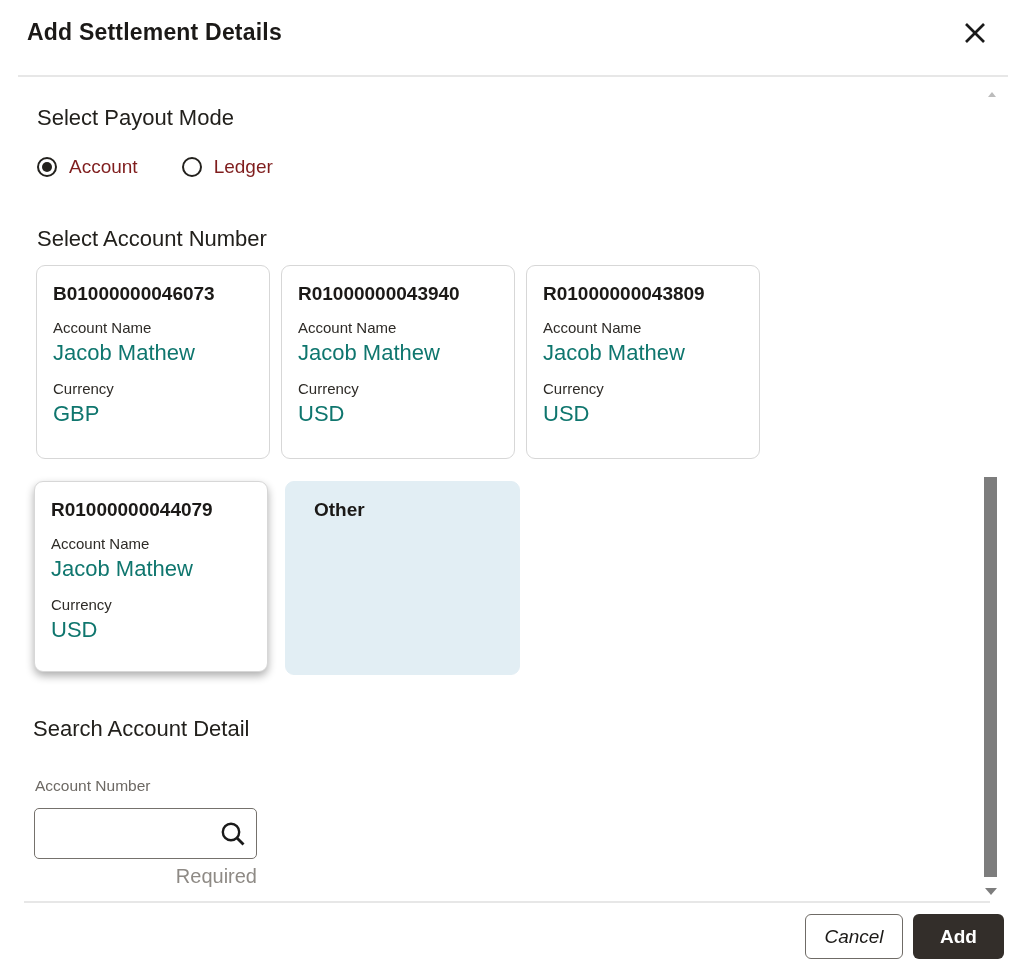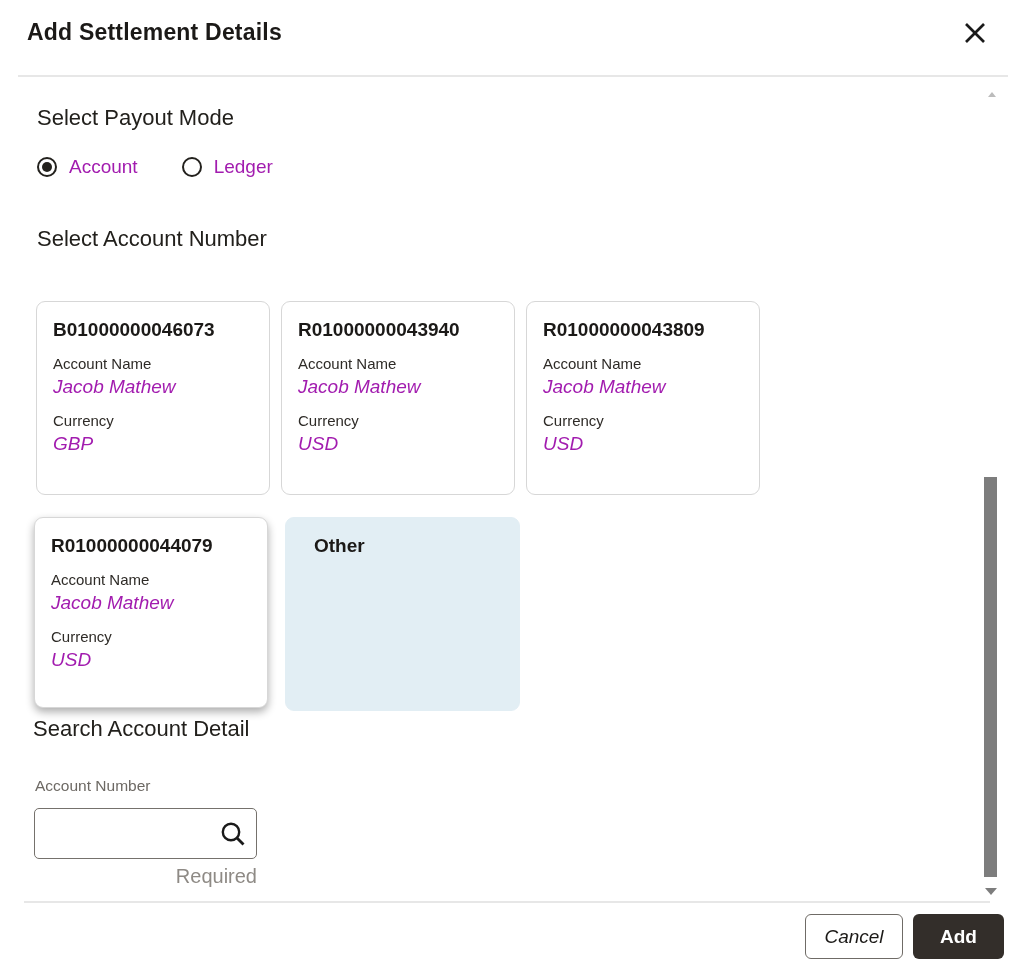--- a/index.html
+++ b/index.html
@@ -42,7 +42,7 @@
   .radio-circle.checked::after{
     content:"";width:10px;height:10px;border-radius:50%;background:#23211d;
   }
-  .radio-label{margin-left:12px;font-size:19px;color:#a21caf;}
+  .radio-label{margin-left:12px;font-size:19px;color:#7f1d1d;}
   
   .cards-row{position:absolute;display:flex;margin-top:36px;}
   #cards-row-1{left:36px;top:265px;gap:11px;}

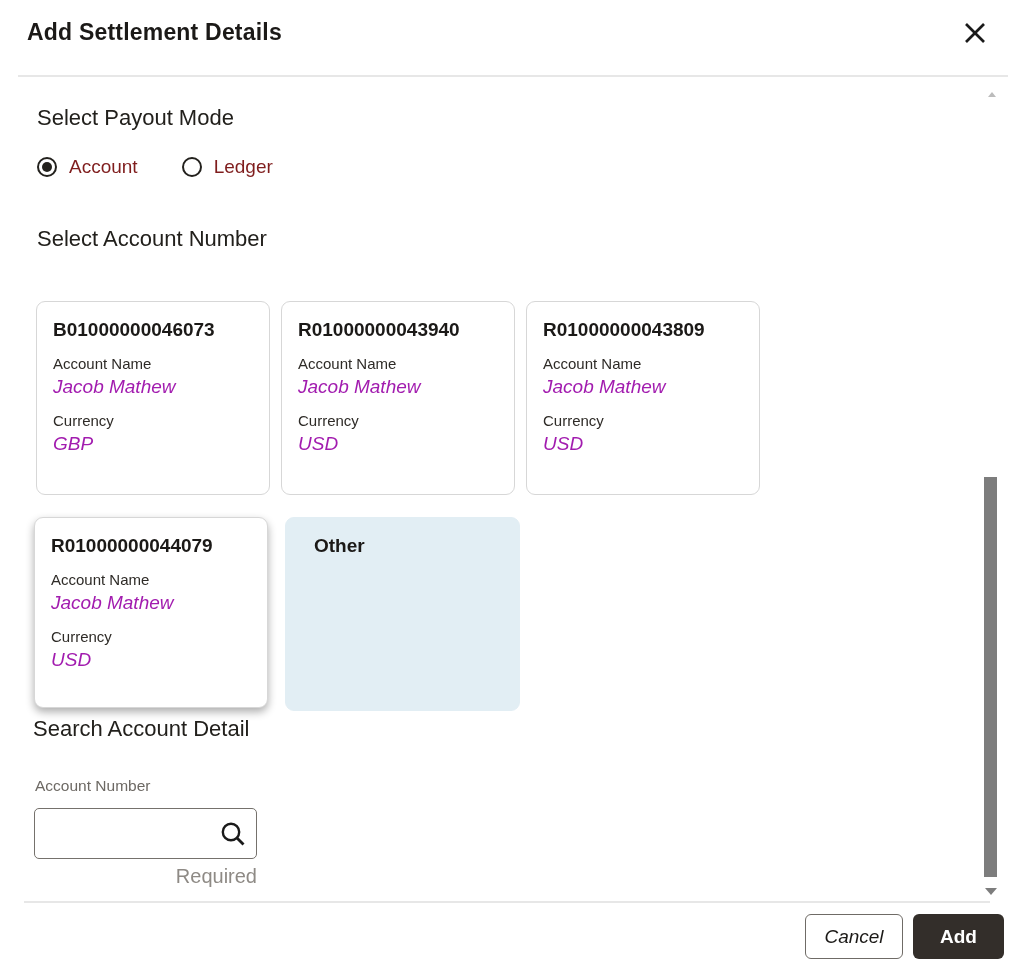--- a/index.html
+++ b/index.html
@@ -44,7 +44,7 @@
   }
   .radio-label{margin-left:12px;font-size:19px;color:#7f1d1d;}
   
-  .cards-row{position:absolute;display:flex;margin-top:36px;}
+  .cards-row{position:absolute;display:flex;}
   #cards-row-1{left:36px;top:265px;gap:11px;}
   #cards-row-2{left:34px;top:481px;gap:17px;}
   .acct-card{

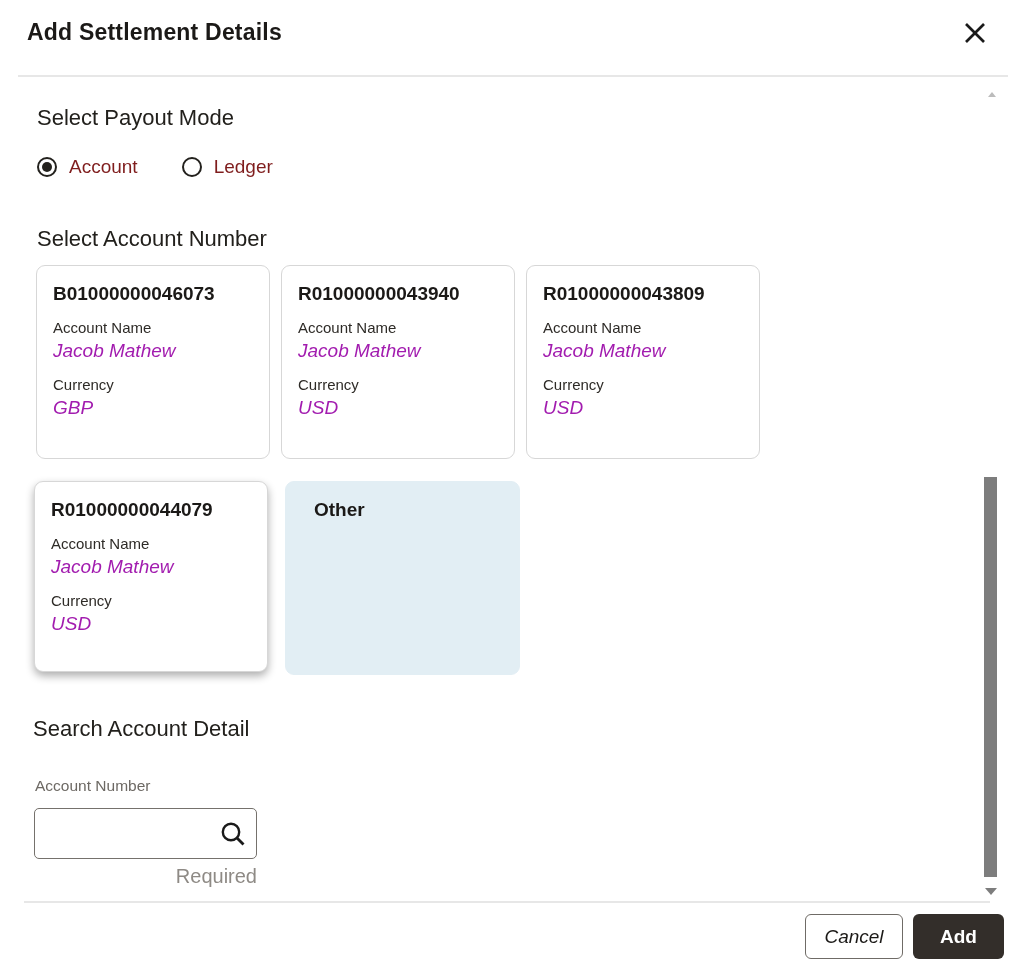--- a/index.html
+++ b/index.html
@@ -62,7 +62,7 @@
   }
   .card-number{font-size:19px;font-weight:700;color:#1b1917;margin-top:4px;}
   .fld-label{font-size:15px;color:#2e2b27;margin-top:14px;}
-  .fld-value{font-size:19px;color:#a21caf;margin-top:4px;font-style:italic;}
+  .fld-value{font-size:22px;color:#0f766e;margin-top:4px;}
   .other-label{font-size:19px;font-weight:700;color:#1b1917;margin-top:4px;}
   
   .input-label{

